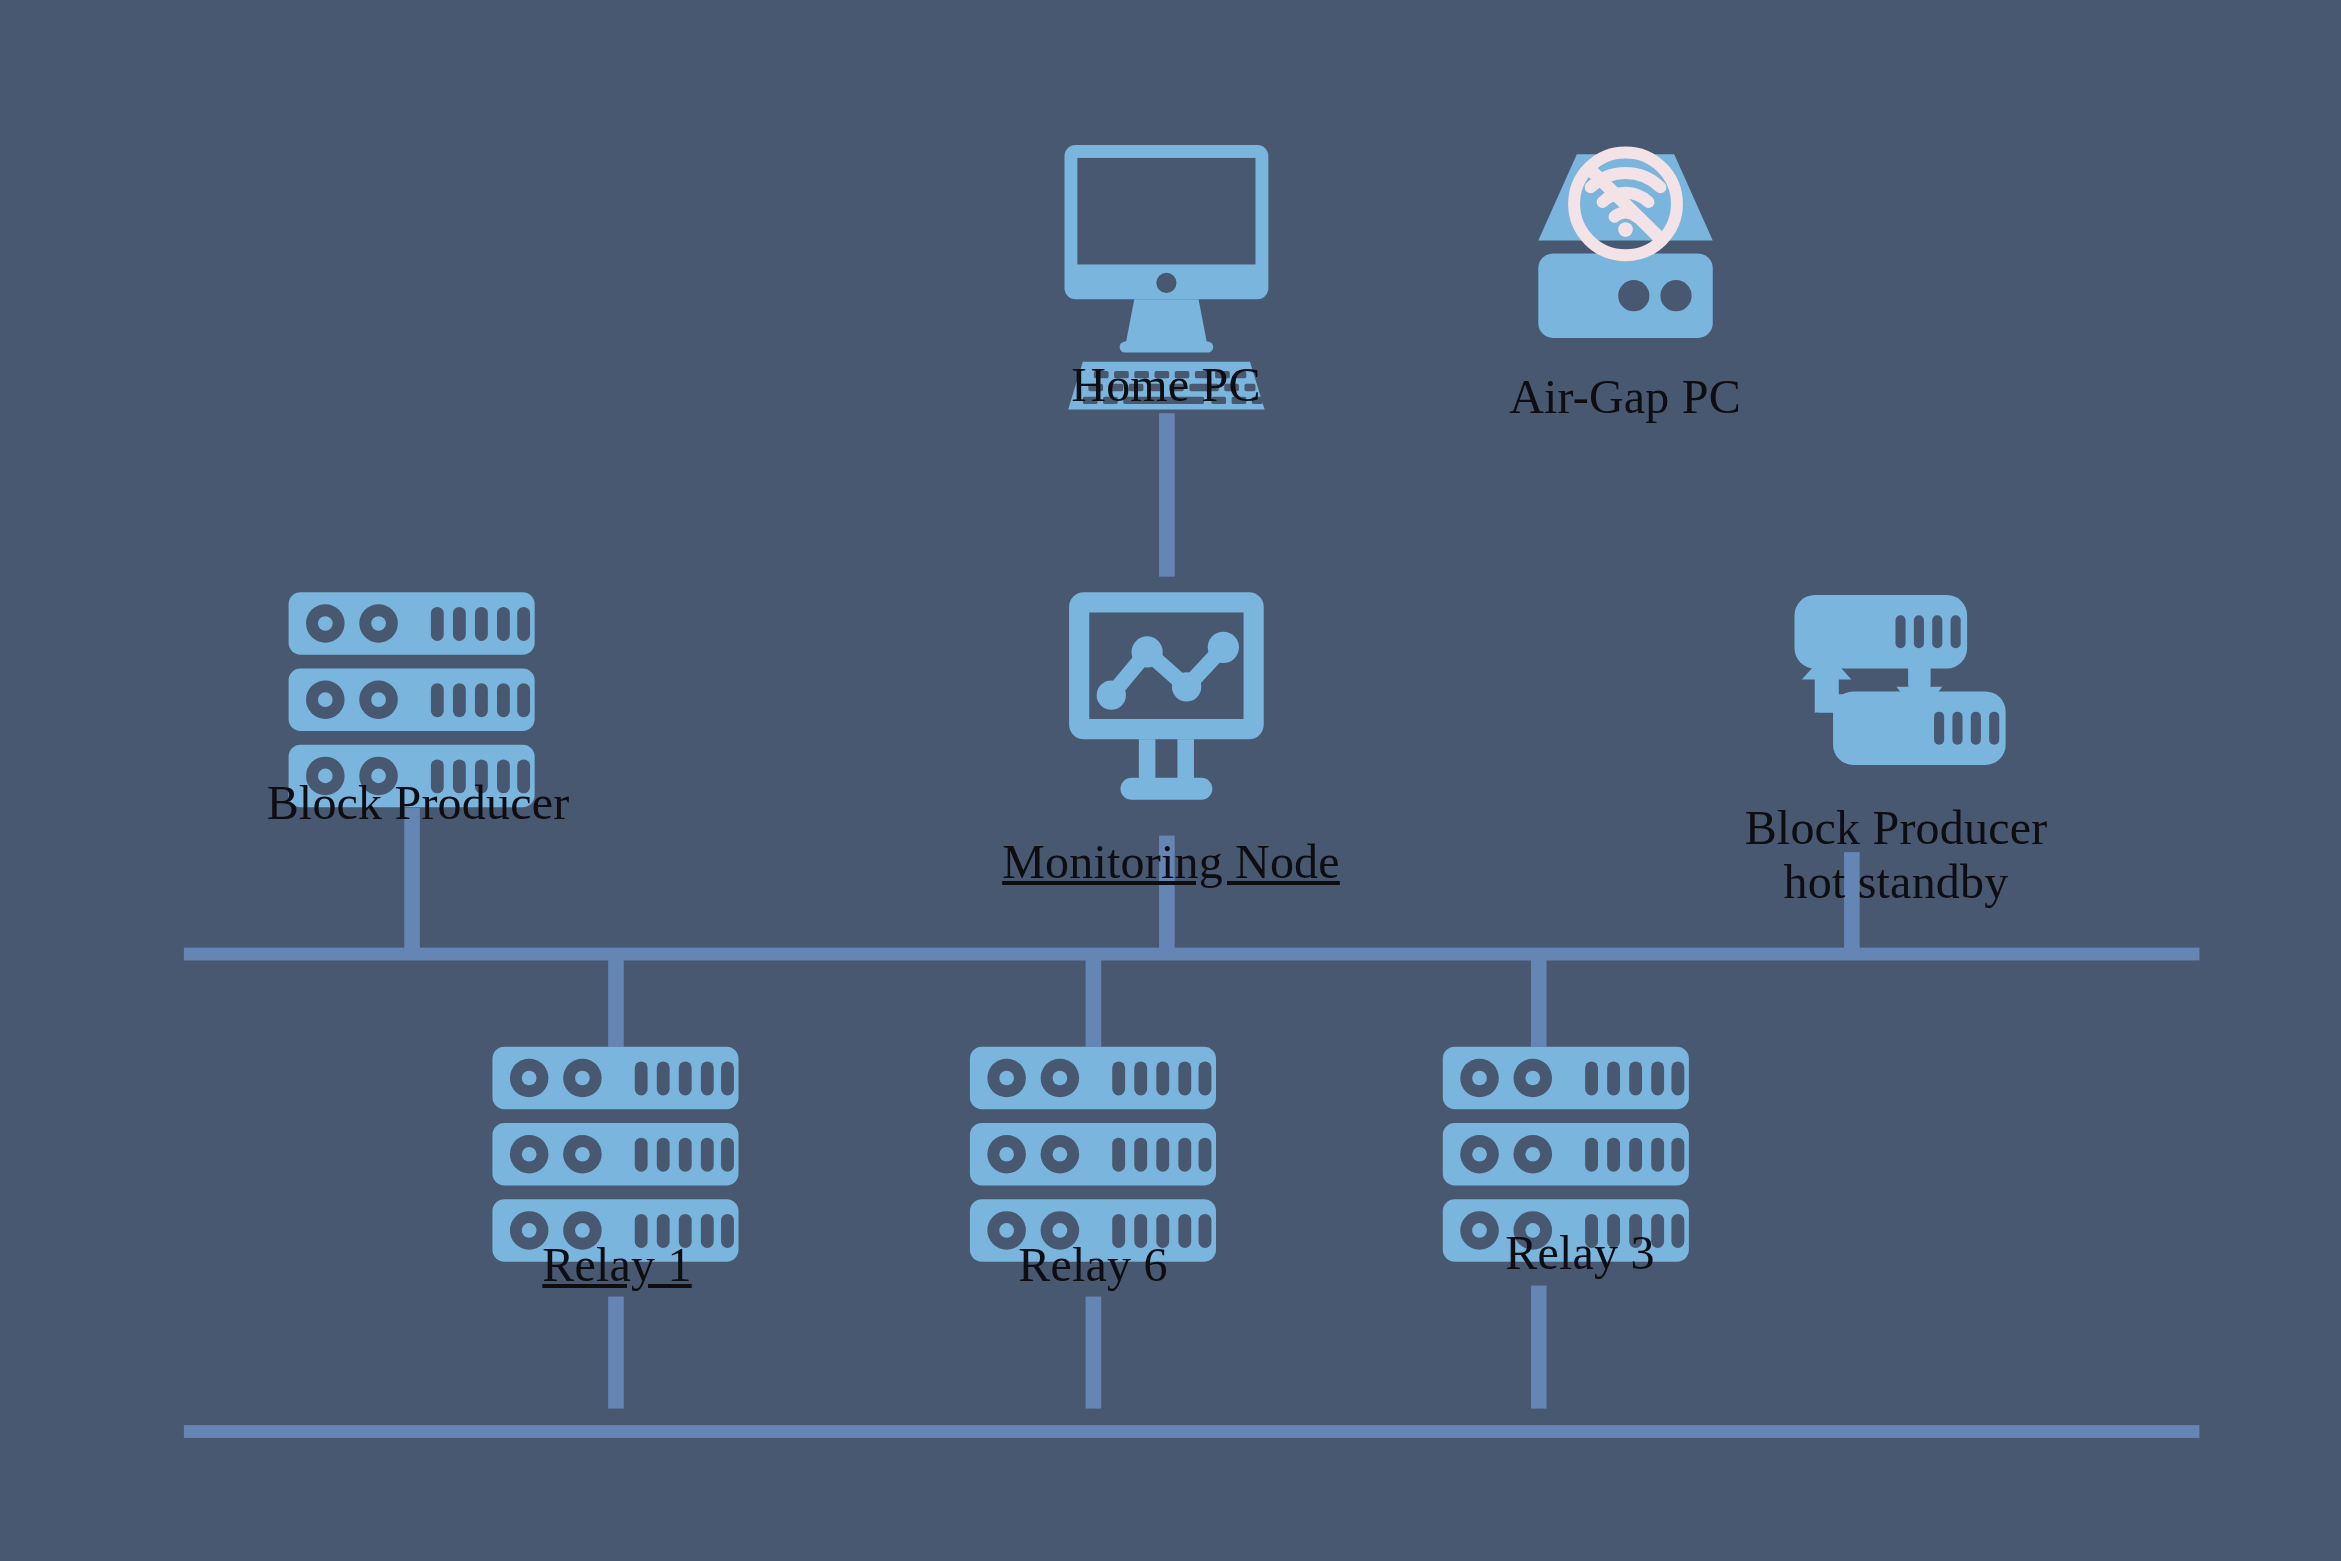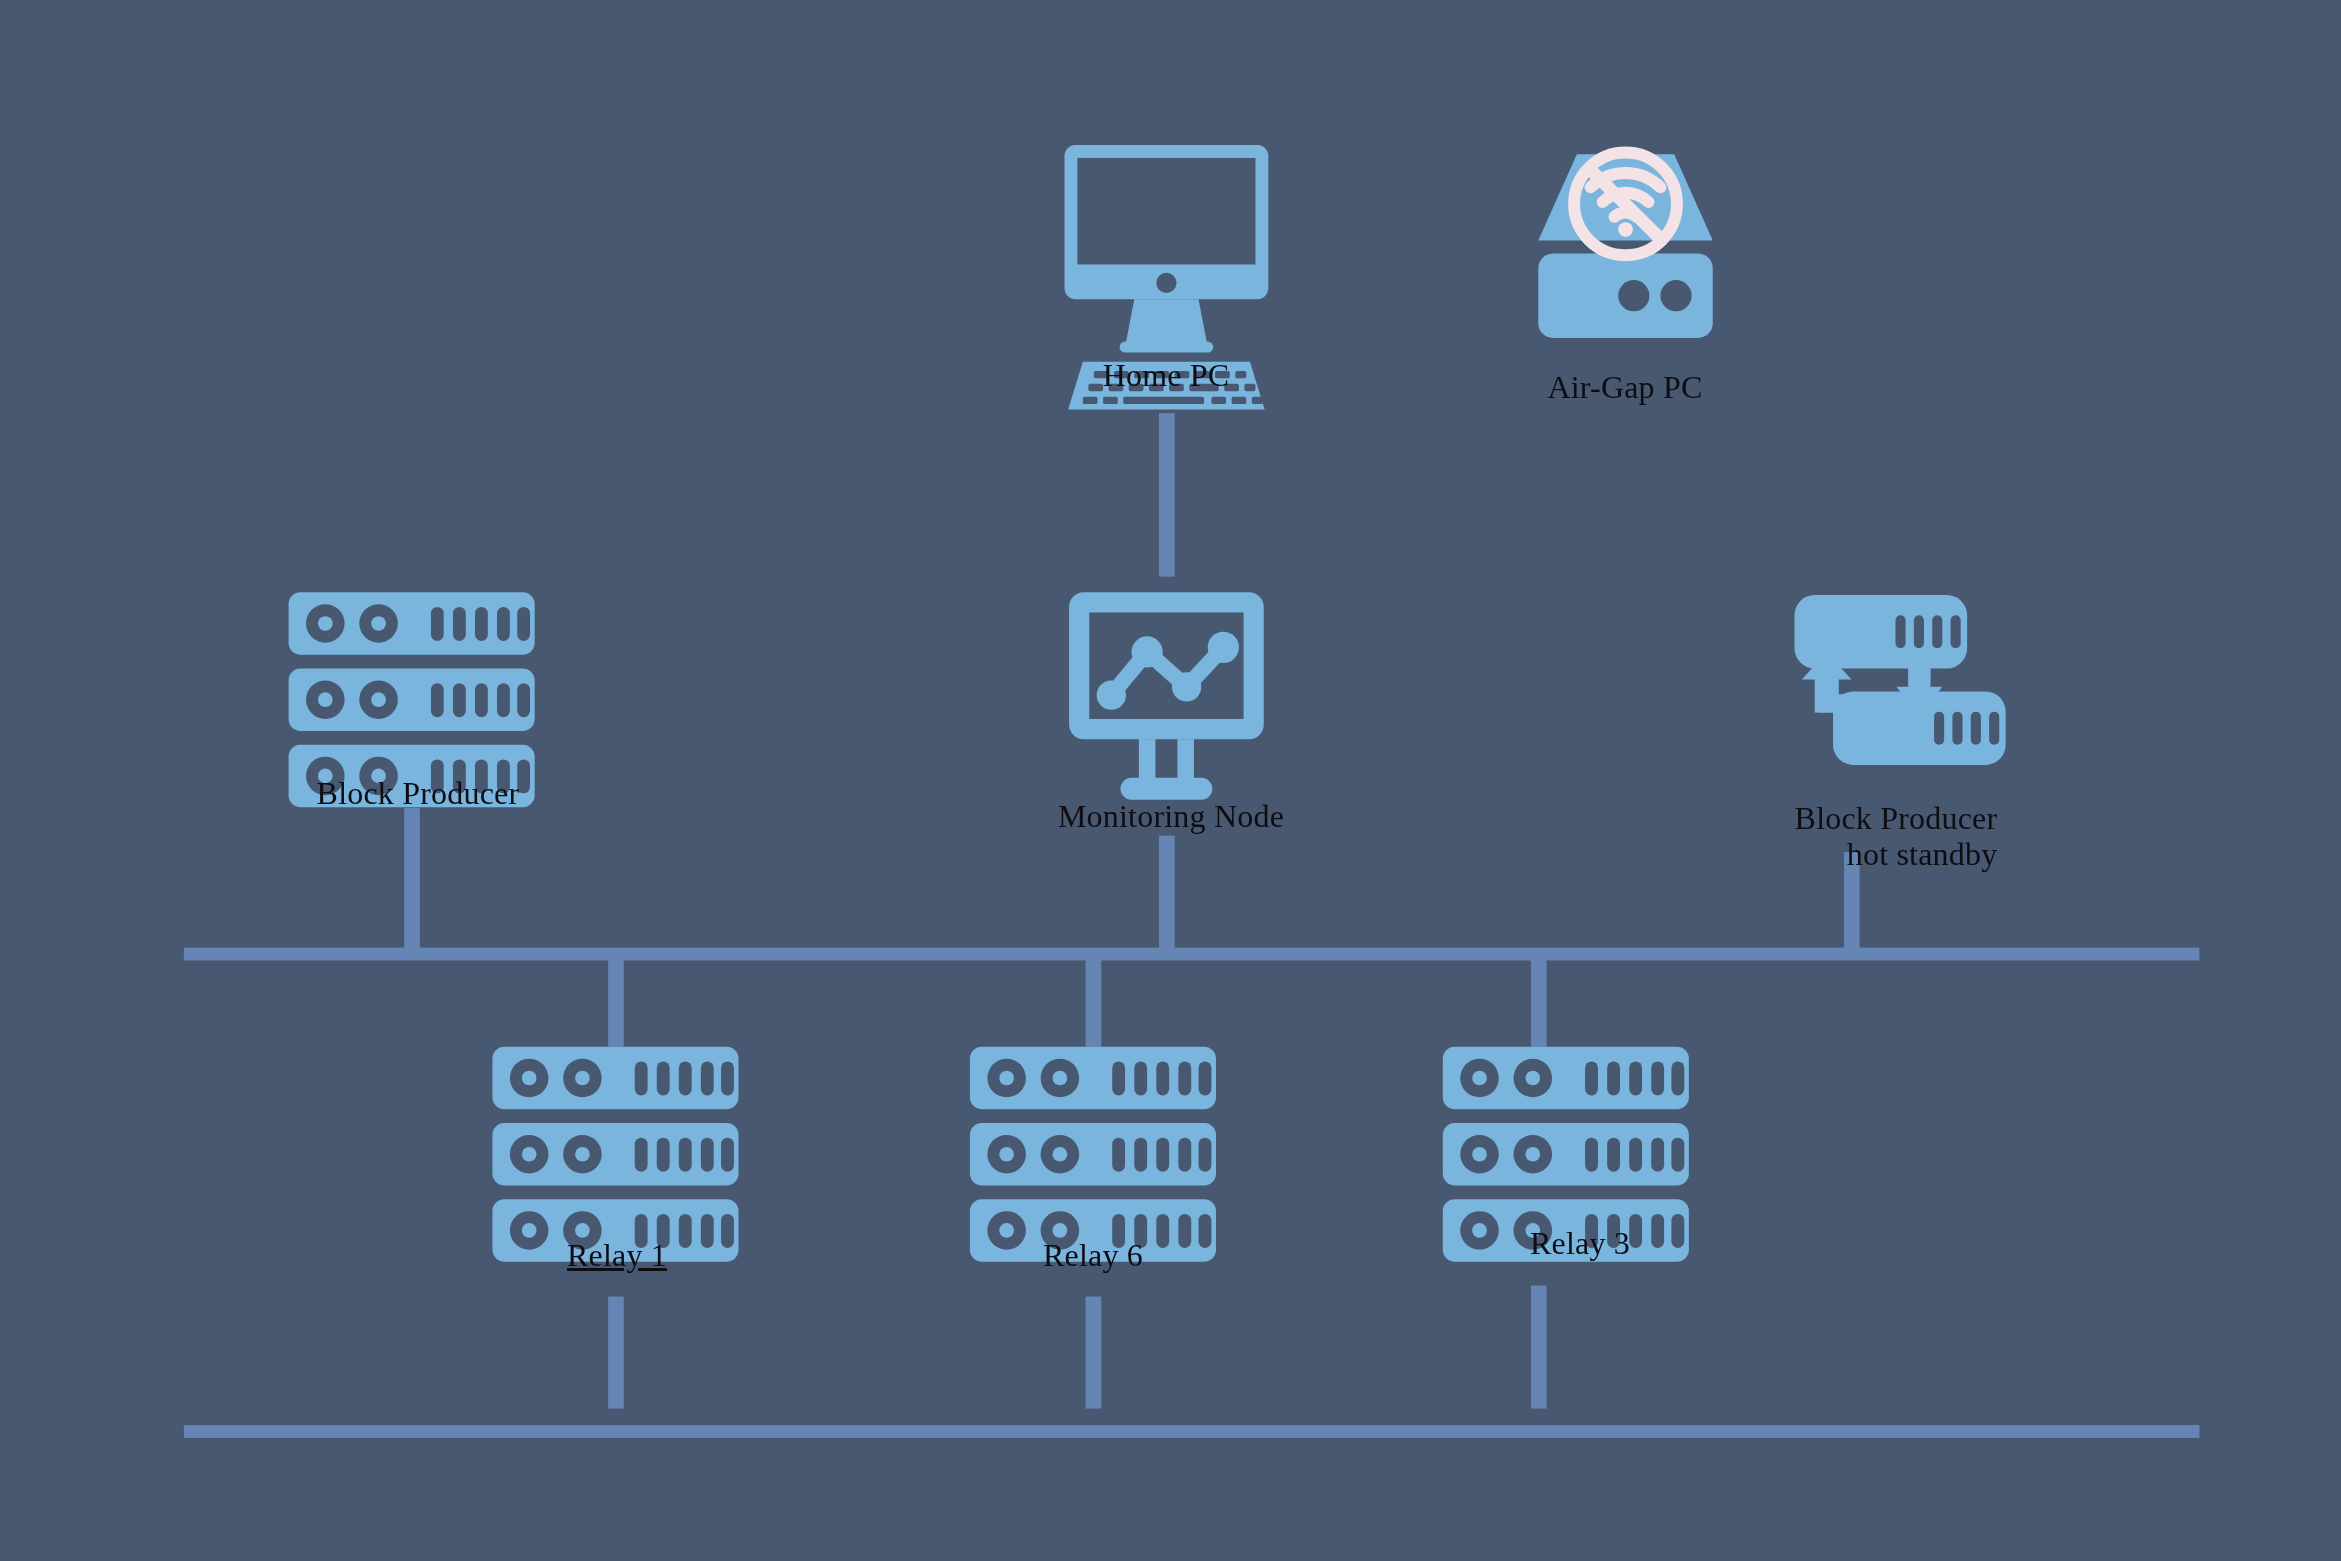--- a/index.html
+++ b/index.html
@@ -27,9 +27,9 @@
   .node-label {
     position: absolute;
     color: #0d0d12;
-    font-size: 32px;
+    font-size: 48px;
     line-height: 1.12;
-    text-align: right;
+    text-align: center;
     white-space: pre-line;
     letter-spacing: 0.2px;
     transform: translateX(-50%);

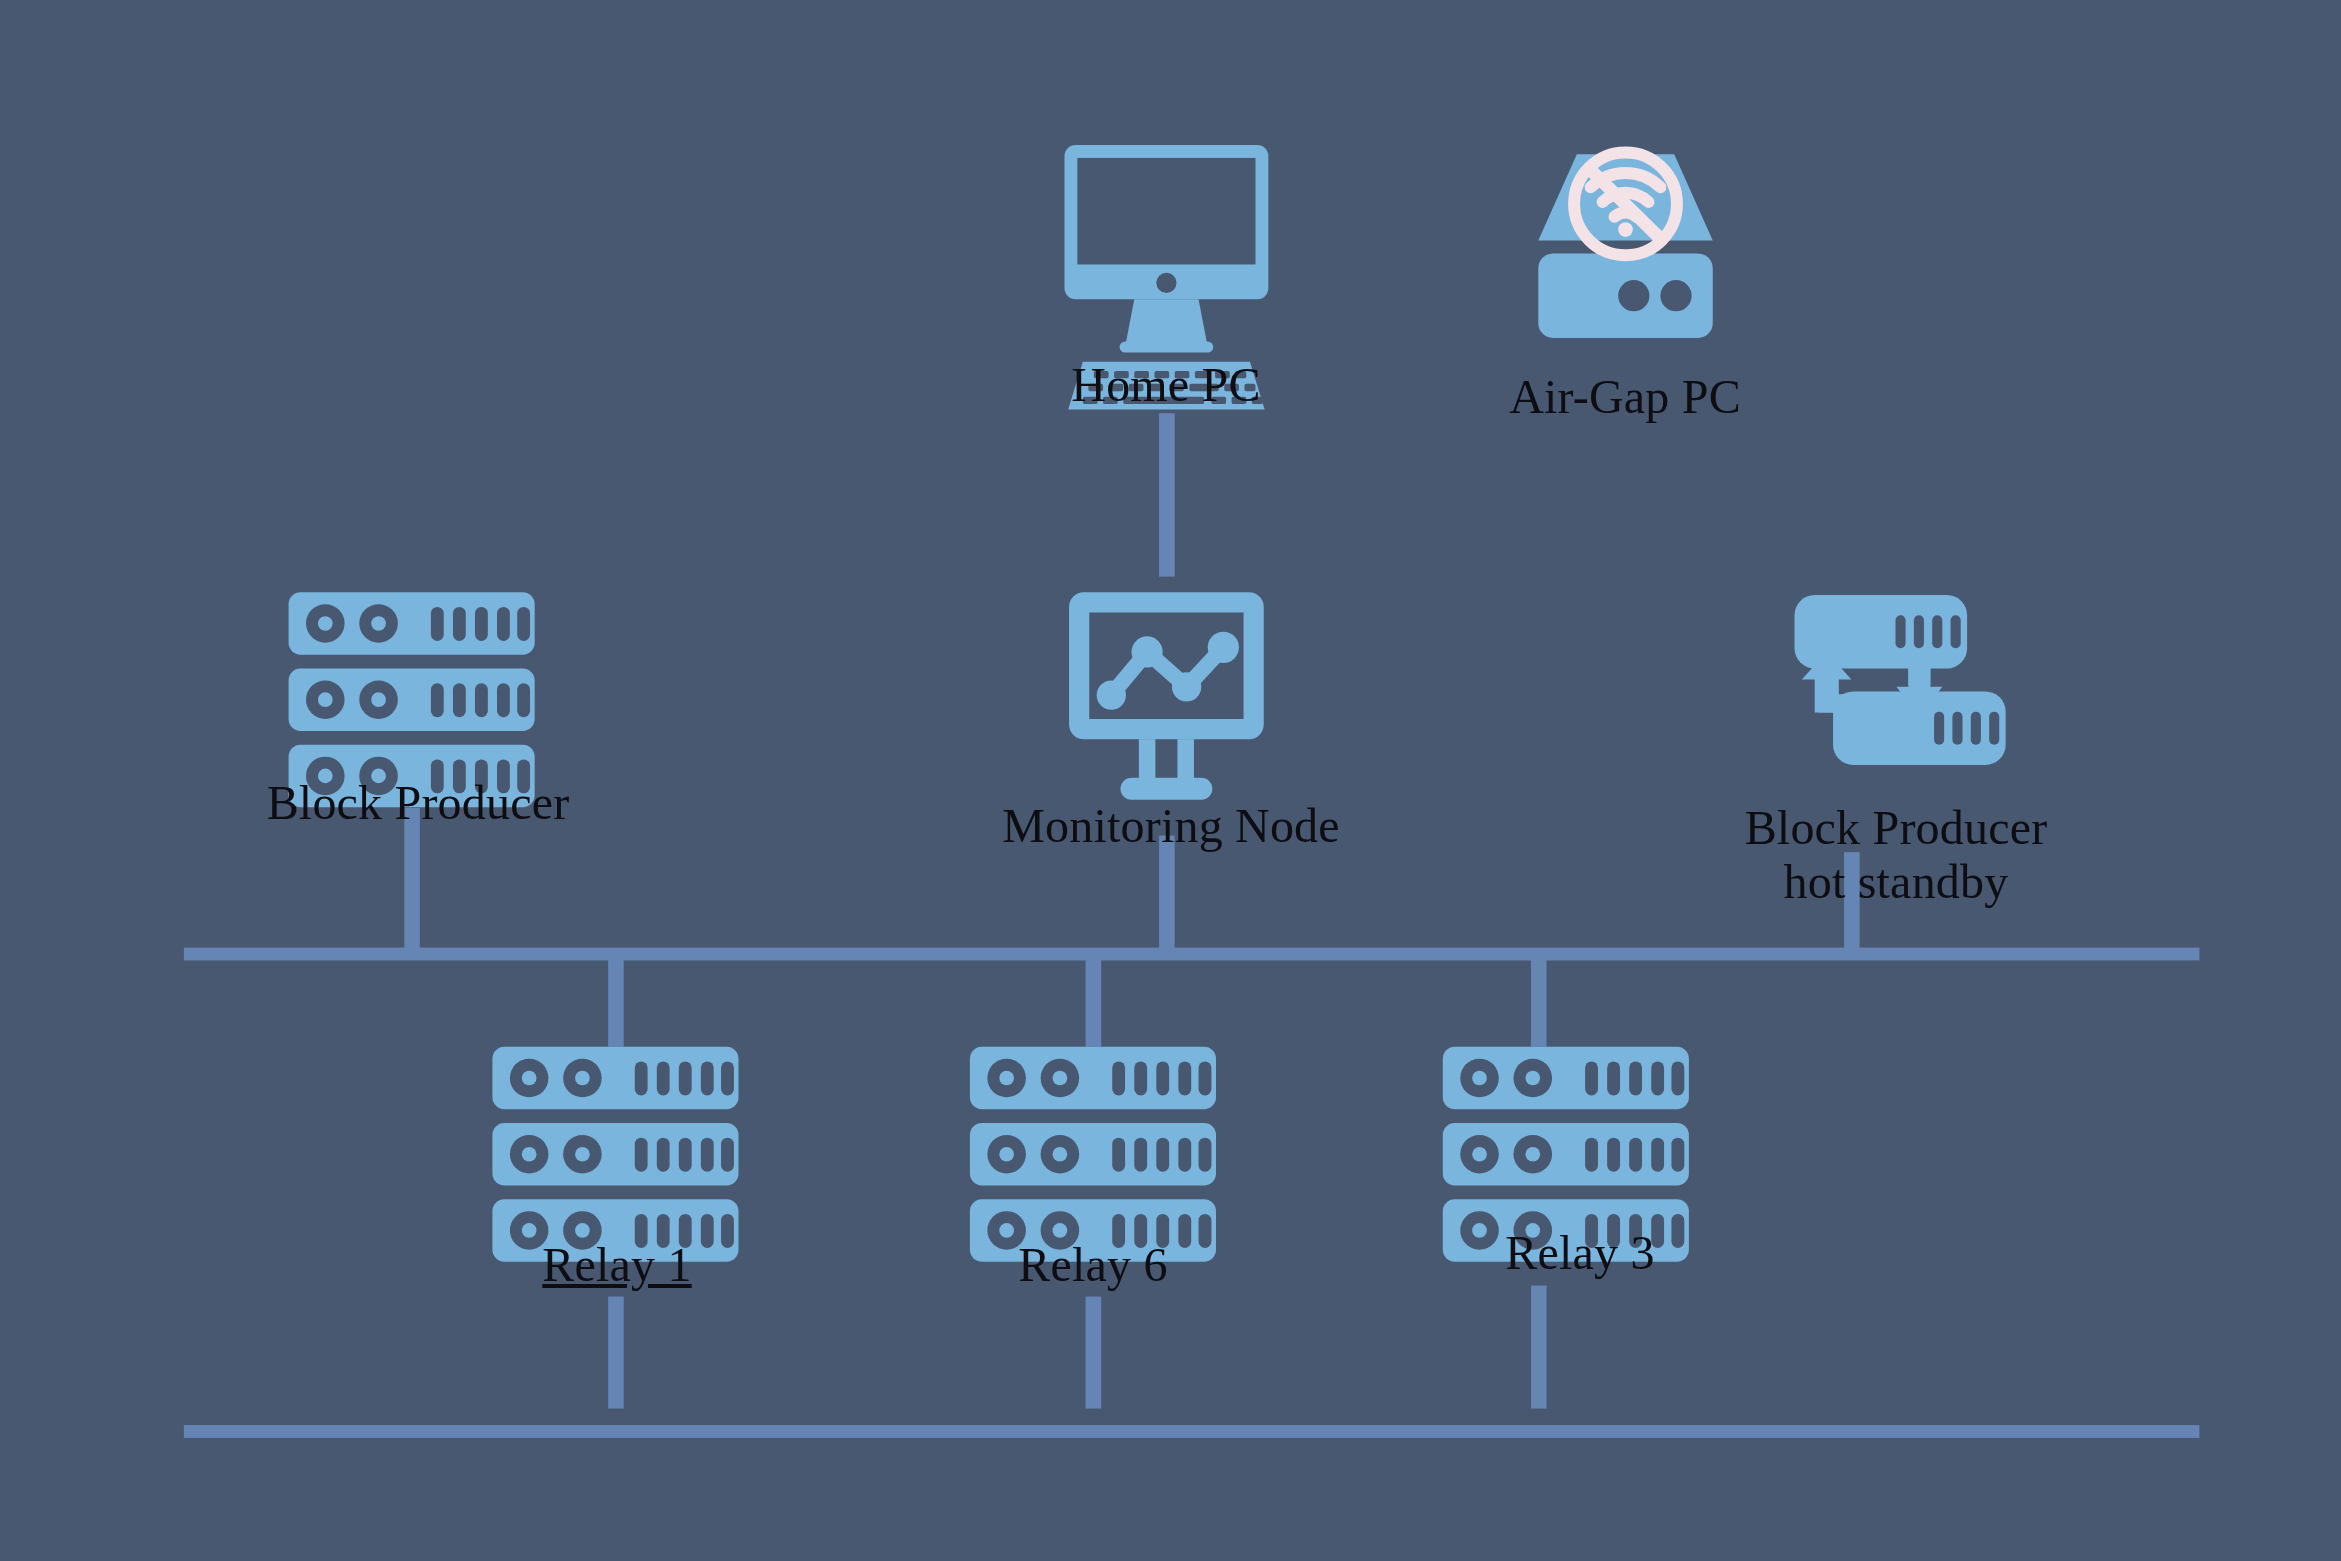--- a/index.html
+++ b/index.html
@@ -213,7 +213,7 @@
   <div class="node-label" style="left:1166px; top:358px;">Home PC</div>
   <div class="node-label" style="left:1625px; top:370px;">Air-Gap PC</div>
   <div class="node-label" style="left:418px; top:776px;">Block Producer</div>
-  <div class="node-label" style="left:1171px; top:799px;">Monitoring Node</div>
+  <div class="node-label" style="left:1171px; top:835px;text-decoration:underline;">Monitoring Node</div>
   <div class="node-label" style="left:1896px; top:801px;">Block Producer
 hot standby</div>
   <div class="node-label" style="left:617px; top:1238px;text-decoration:underline;">Relay 1</div>

